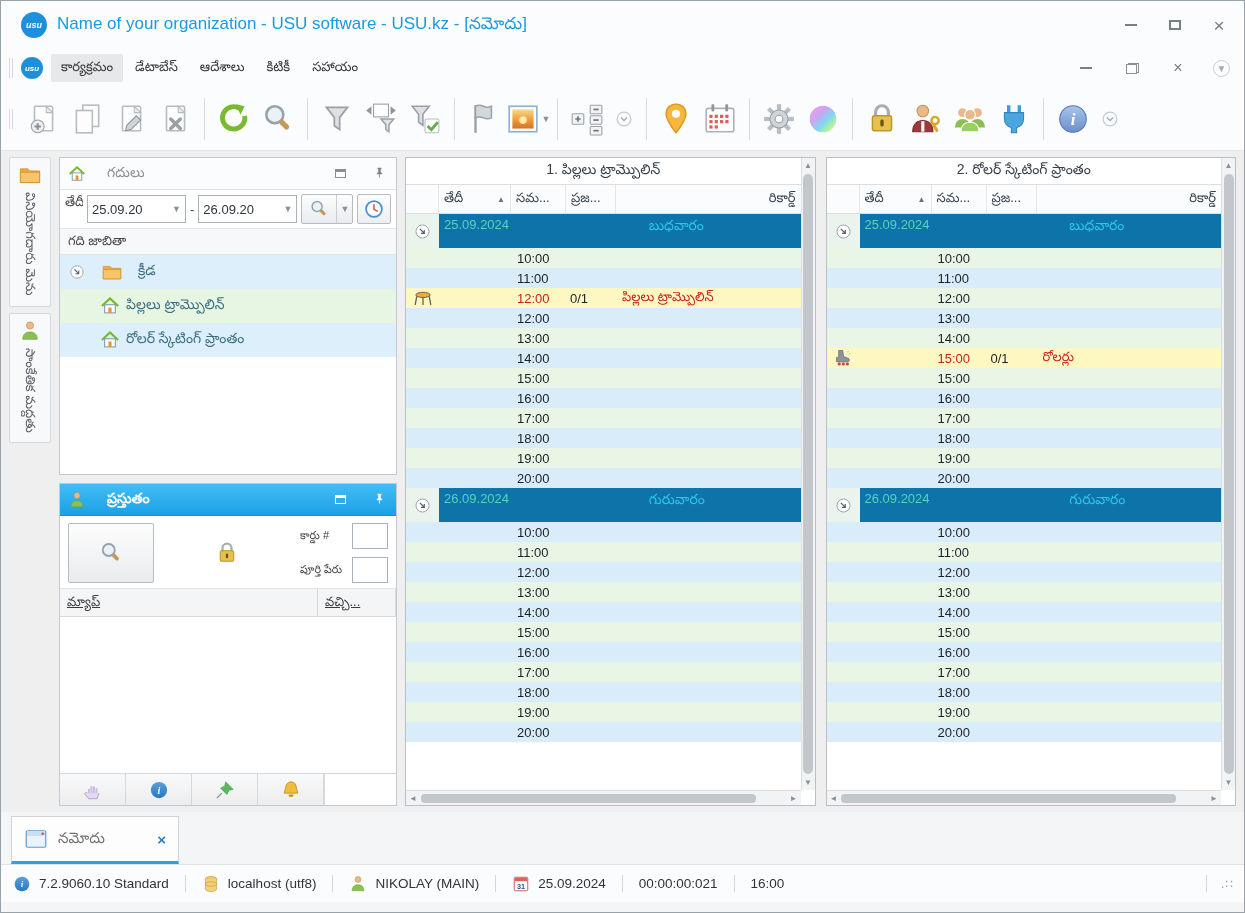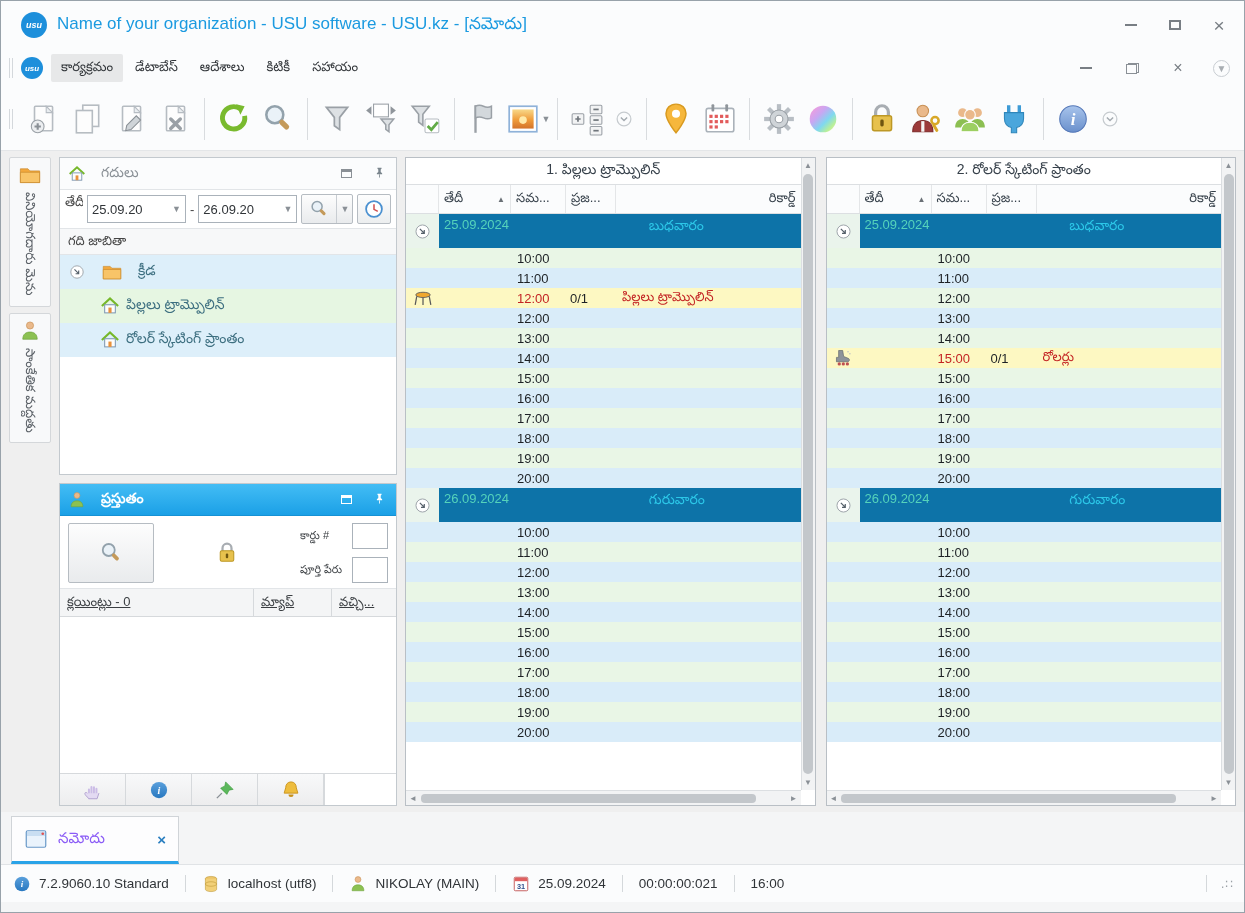--- a/index.html
+++ b/index.html
@@ -48,7 +48,7 @@
   
   .left-col { width:338px; flex:0 0 auto; display:flex; flex-direction:column; gap:8px; min-height:0; }
   .panel { background:#fff; border:1px solid #c3c9ce; display:flex; flex-direction:column; min-height:0; }
-  .panel-head { height:32px; display:flex; align-items:center; padding:0 8px; gap:15px; background:#fbfcfd; border-bottom:1px solid #e2e5e8; flex:0 0 auto; }
+  .panel-head { height:32px; display:flex; align-items:center; padding:0 8px; gap:21px; background:#fbfcfd; border-bottom:1px solid #e2e5e8; flex:0 0 auto; }
   .panel-head .ph-title { font-size:14px; color:#8a9096; flex:1; white-space:nowrap; overflow:hidden; }
   .ph-btn { width:18px; height:18px; display:flex; align-items:center; justify-content:center; cursor:pointer; }
   .ph-max { width:11px; height:9px; border:1.5px solid #8a9096; border-top-width:3px; }

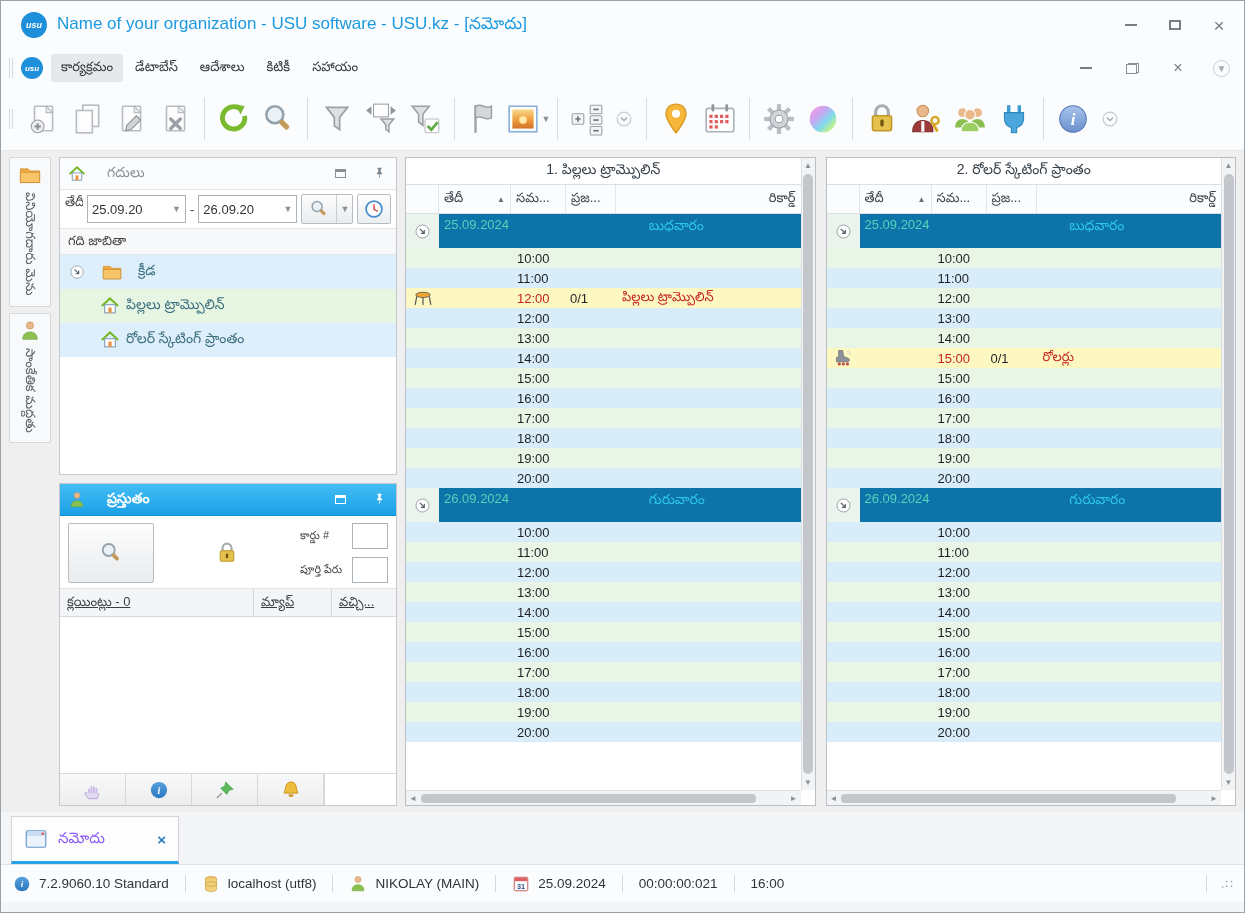--- a/index.html
+++ b/index.html
@@ -604,7 +604,6 @@
         <input class="cur-input" value="" style="">
       </div>
       <div class="cur-table-head" id="cur-table-head">
-          <span class="cth-cell">క్లయింట్లు - 0</span>
           <span class="cth-cell">మ్యాప్</span>
           <span class="cth-cell">వచ్చి...</span>
         </div>

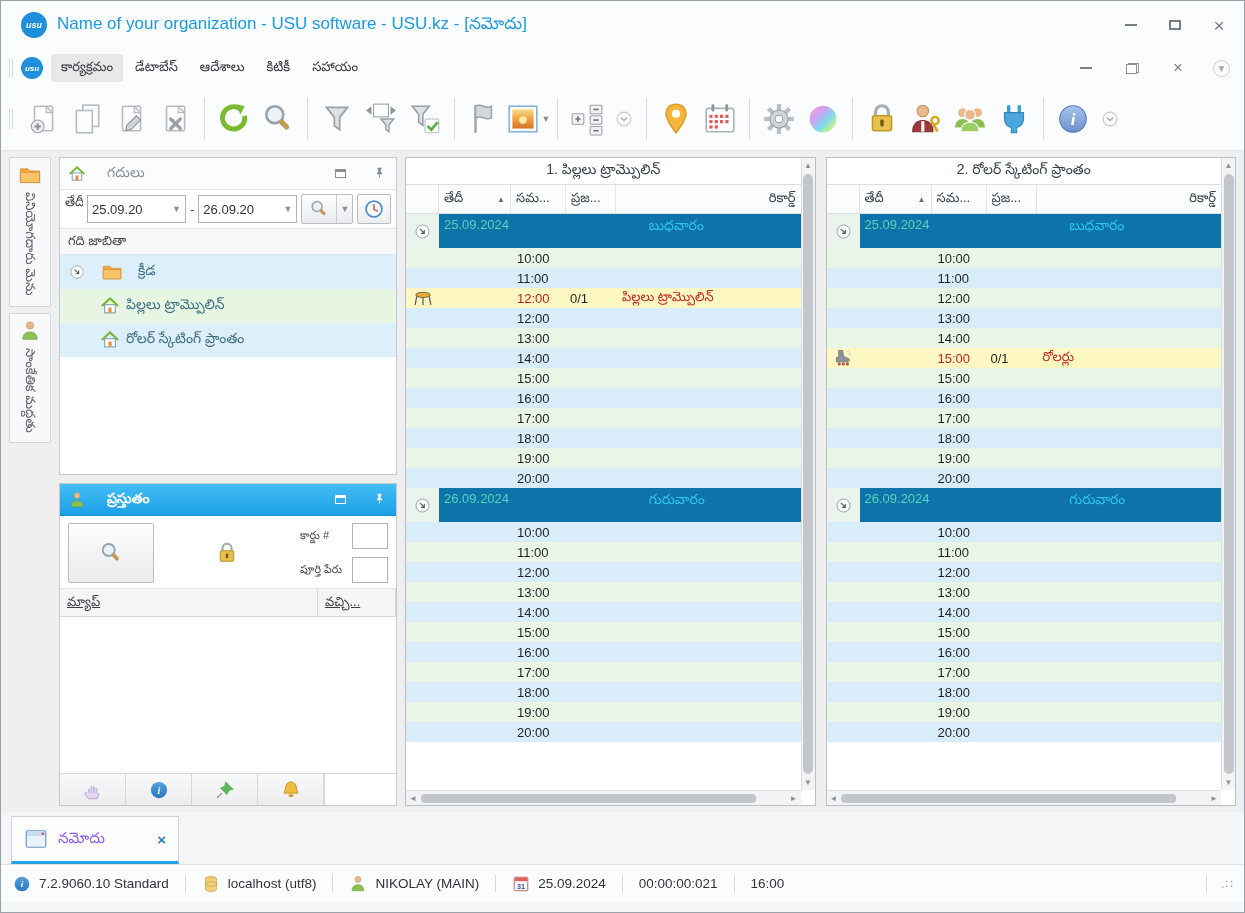--- a/index.html
+++ b/index.html
@@ -123,7 +123,7 @@
   
   .tabstrip { height:52px; background:#f4f5f6; display:flex; align-items:stretch; padding:4px 0 0 10px; flex:0 0 auto; }
   .ftab { width:168px; background:#fdfdfe; border:1px solid #d0d4d8; border-bottom:3px solid #29a3e8; display:flex; align-items:center; gap:10px; padding:0 12px; cursor:pointer; }
-  .ftab-label { font-size:15px; color:#8b5cf6; flex:1; white-space:nowrap; overflow:hidden; }
+  .ftab-label { font-size:15px; color:#737373; flex:1; white-space:nowrap; overflow:hidden; }
   .ftab-close { color:#2b7fc0; font-size:15px; font-weight:bold; cursor:pointer; }
   
   .statusbar { height:38px; background:#fbfcfd; border-top:1px solid #e0e3e6; display:flex; align-items:center; padding:0 10px 0 12px; gap:10px; flex:0 0 auto; margin-bottom:10px; }

